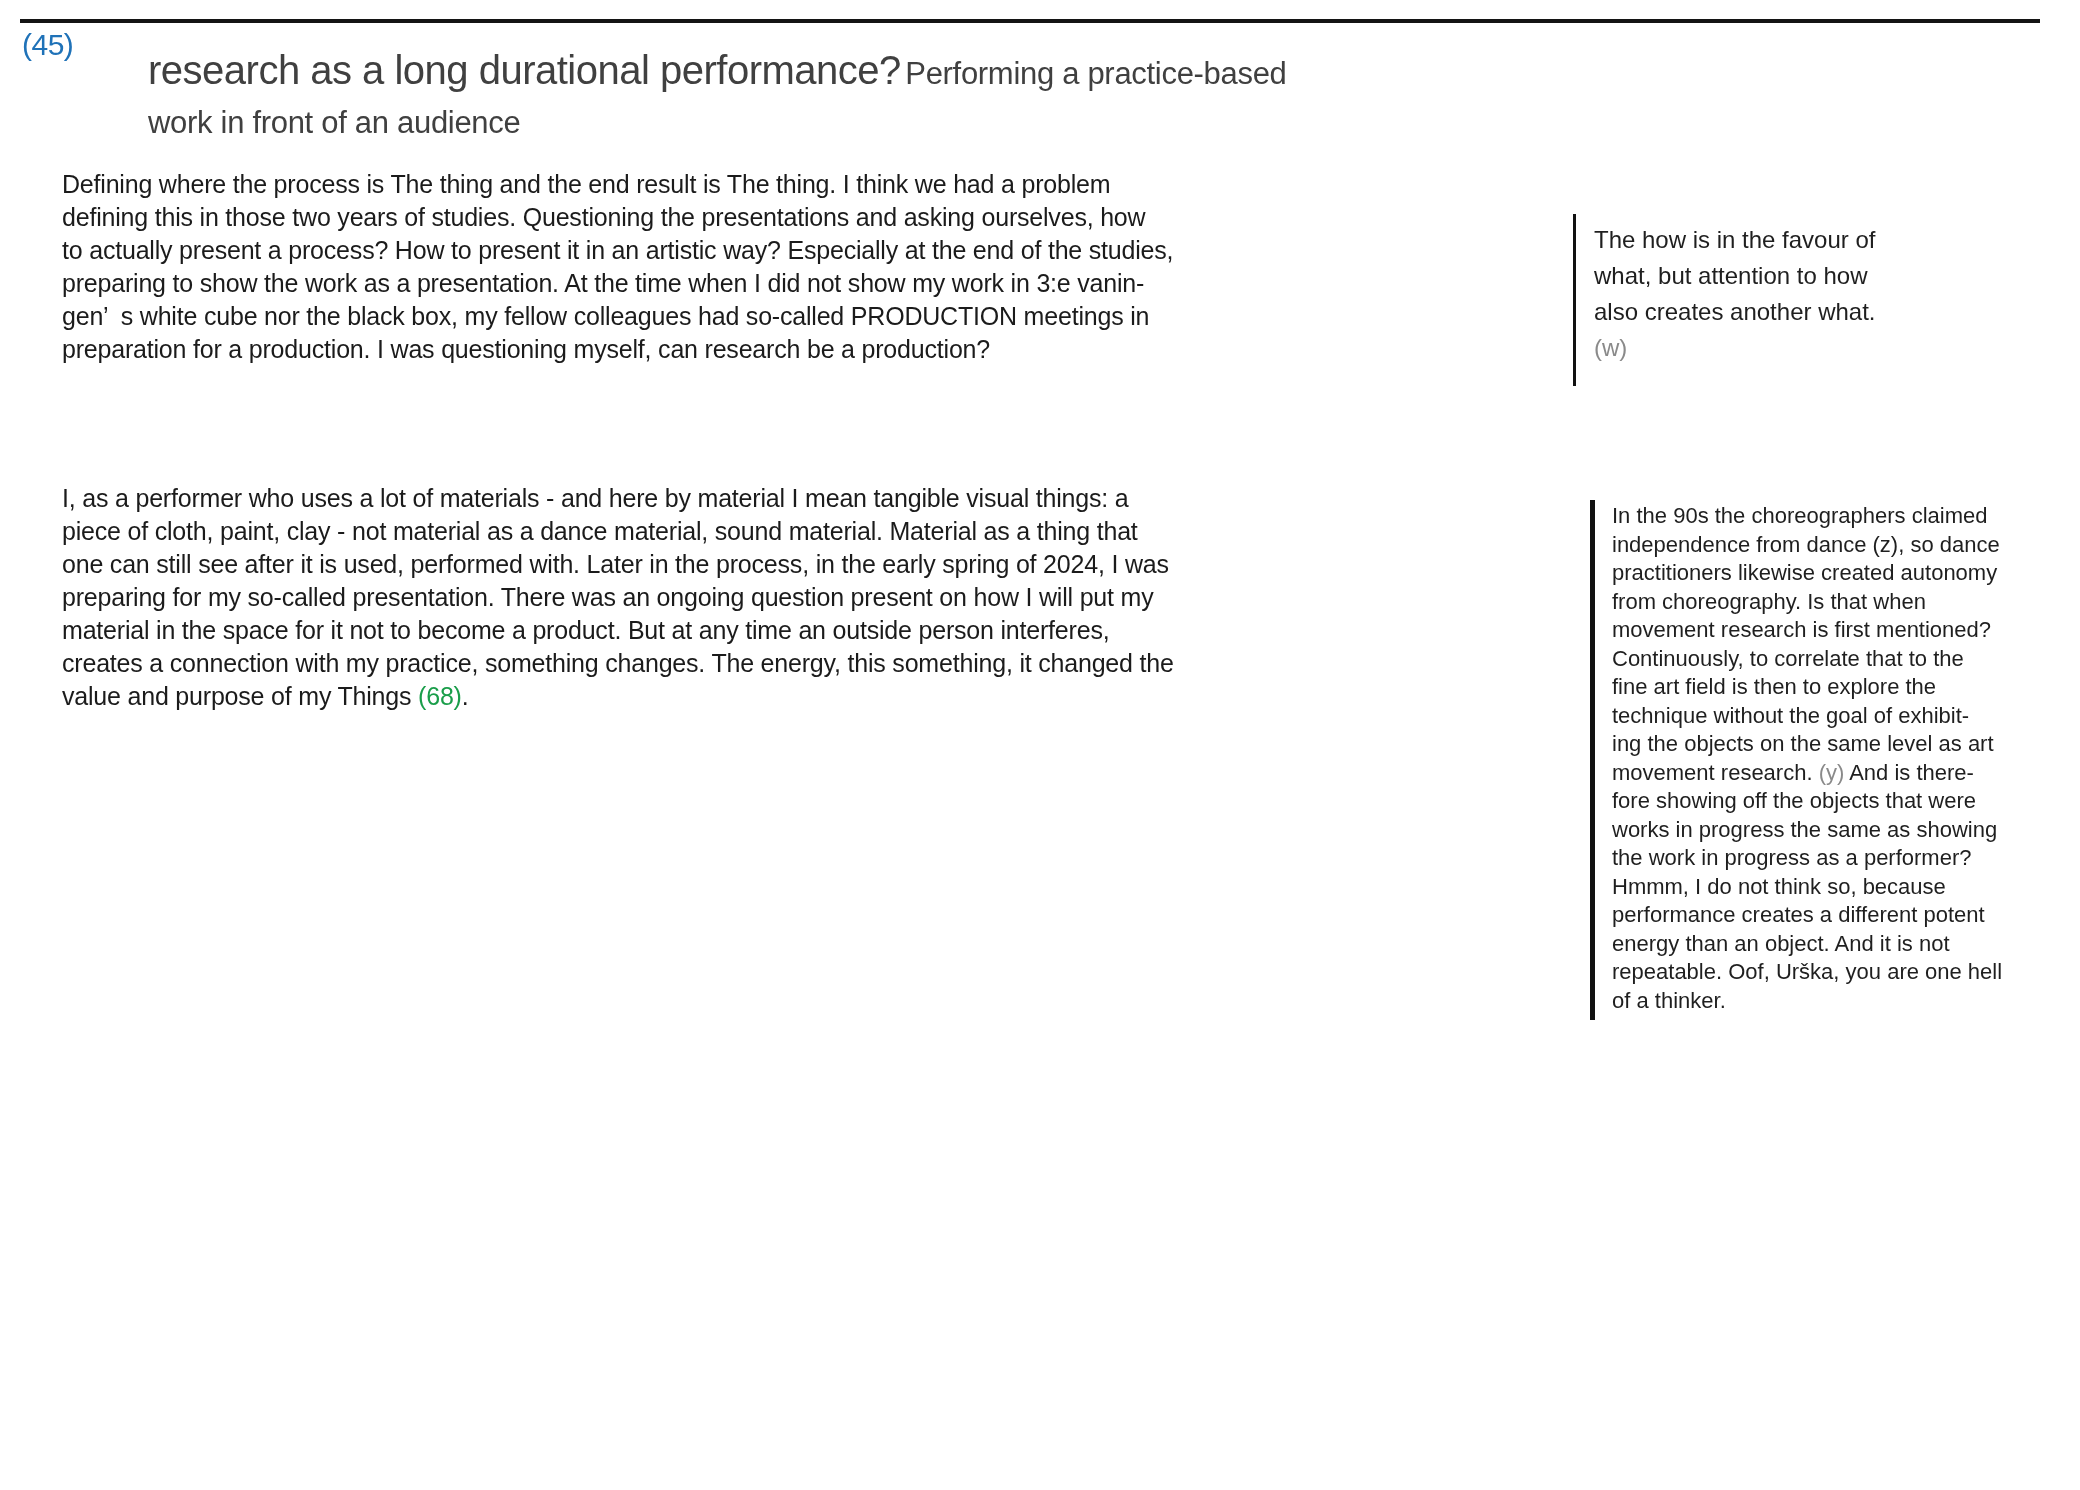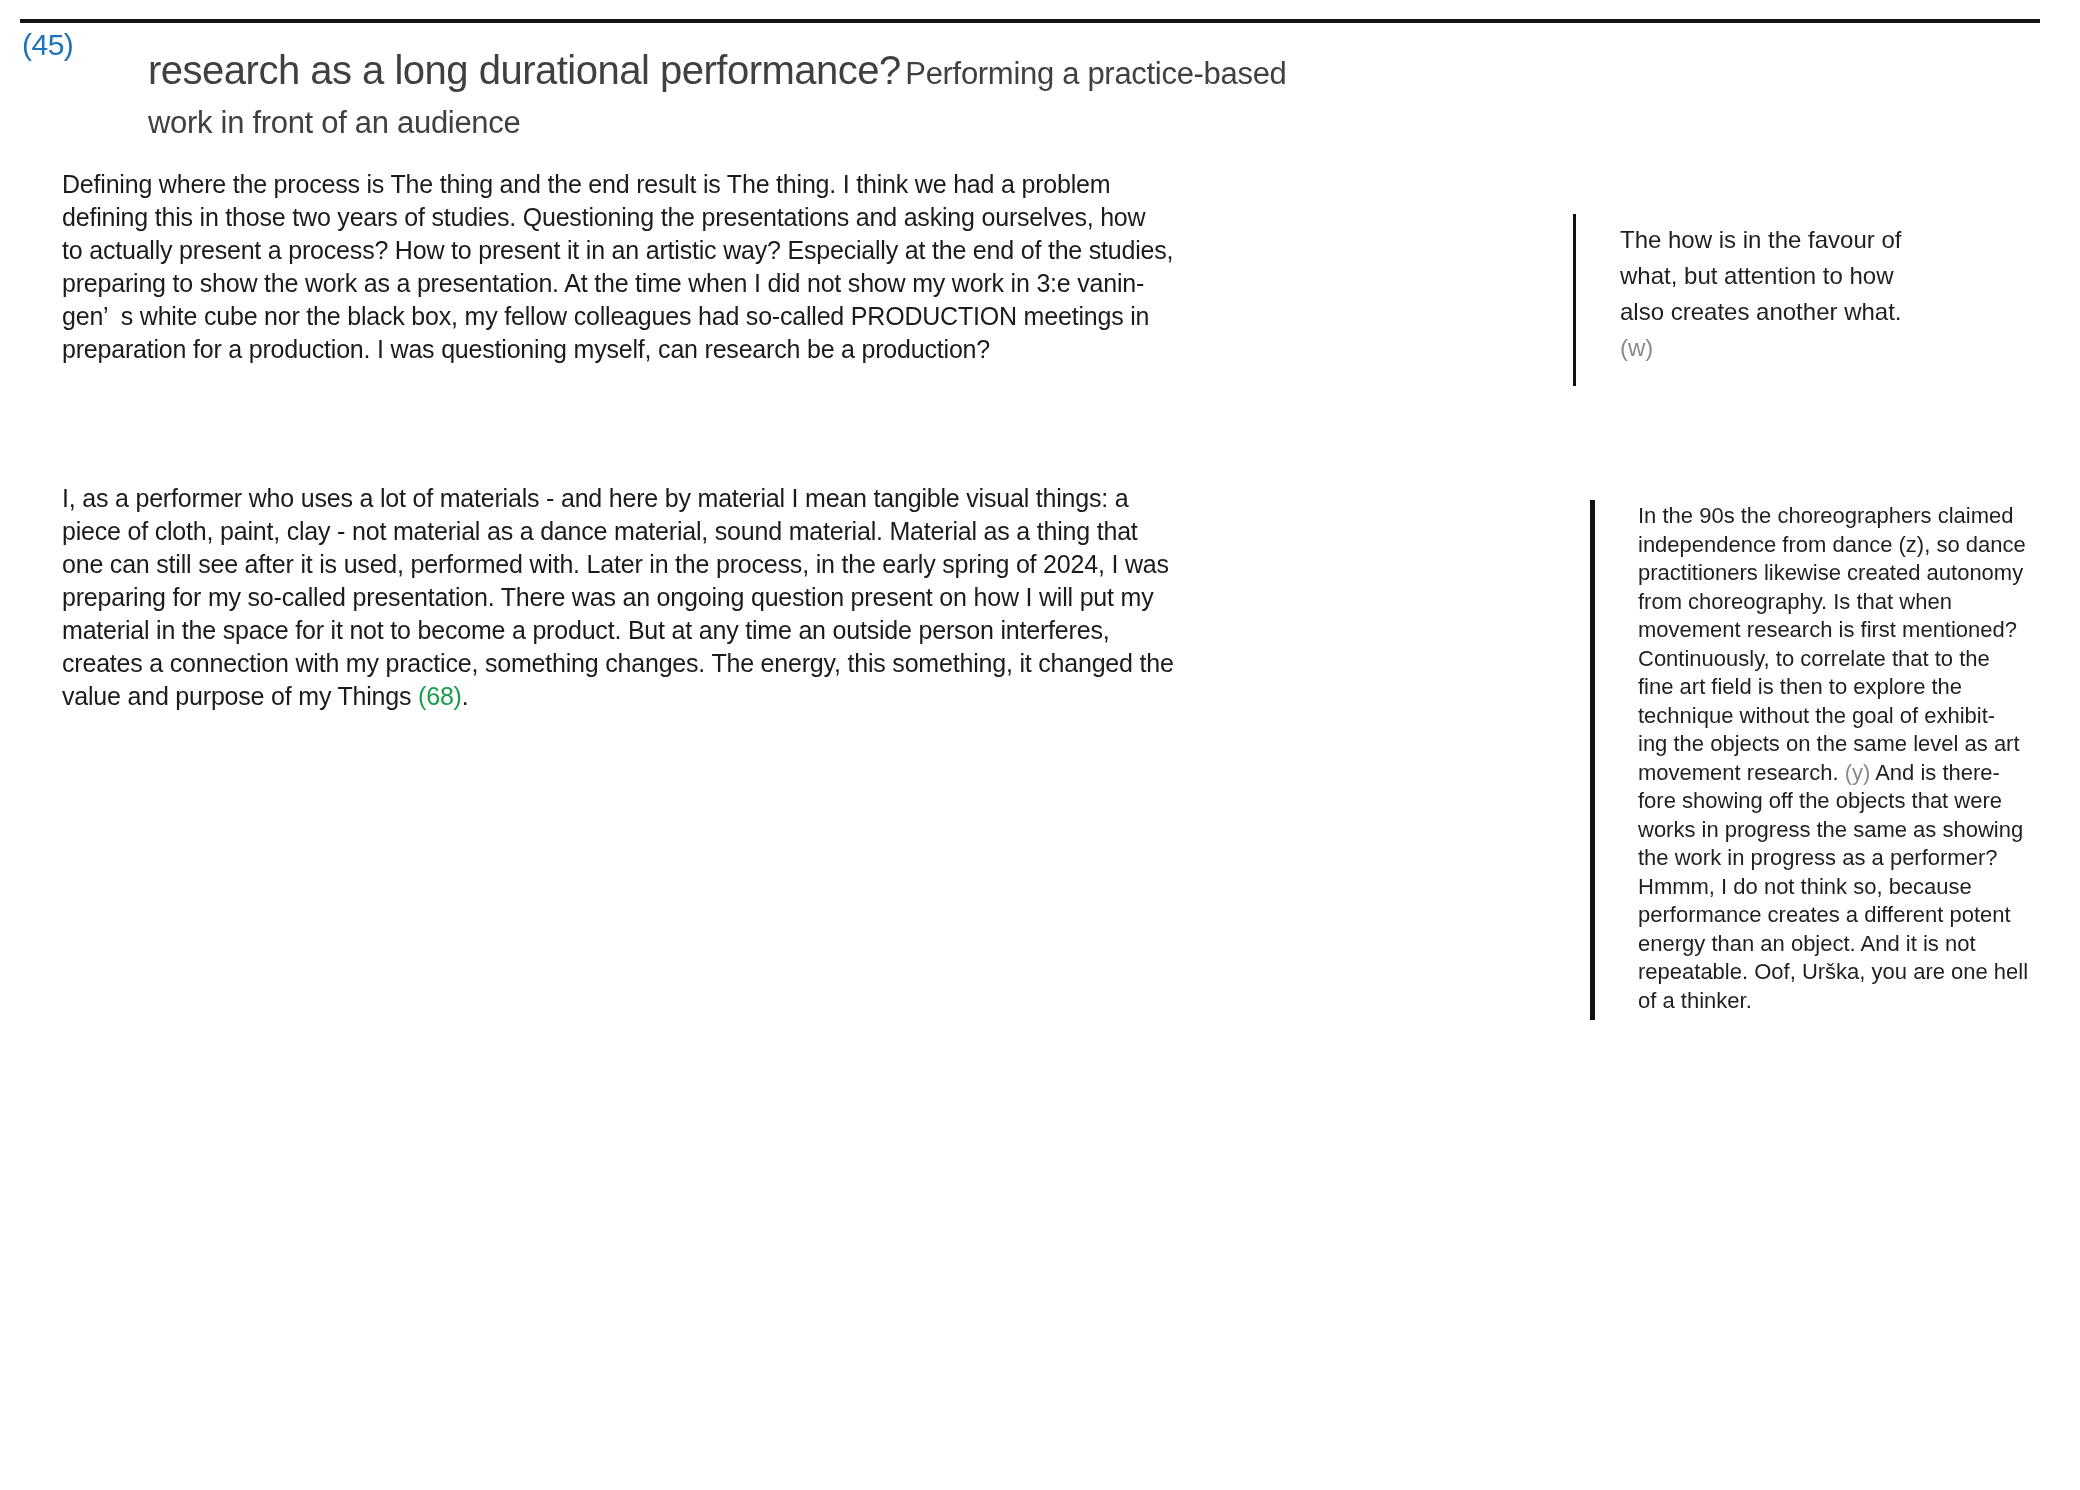--- a/index.html
+++ b/index.html
@@ -34,7 +34,7 @@
   .note-bar{position:absolute;background:#111;}
   .note1-bar{left:1573px;top:214px;width:3px;height:172px;}
   .note2-bar{left:1590px;top:500px;width:5px;height:520px;}
-  .margin-note{position:absolute;white-space:pre-line;color:#1f1f1f;margin-left:26px;}
+  .margin-note{position:absolute;white-space:pre-line;color:#1f1f1f;}
   .note1{left:1594px;top:222px;width:410px;font-size:24px;line-height:36px;}
   .note2{left:1612px;top:502px;width:468px;font-size:22px;line-height:28.5px;}
   .quote{position:absolute;left:60px;top:1232px;width:1932px;text-align:right;color:#141414;}

